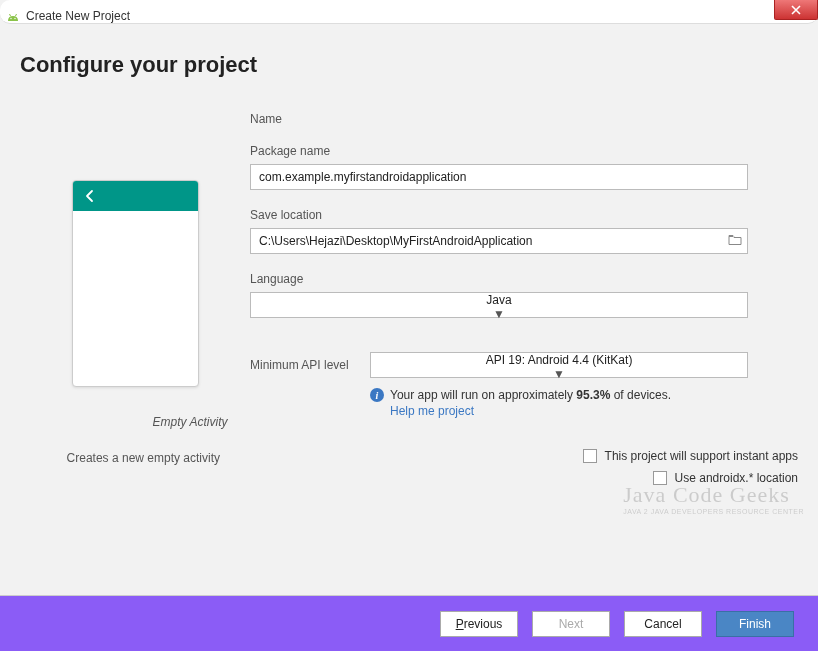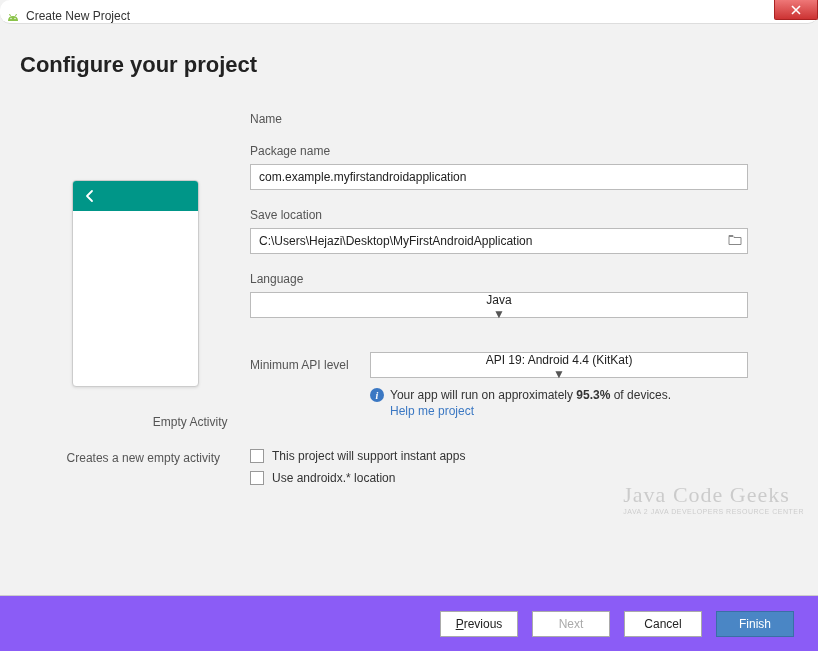--- a/index.html
+++ b/index.html
@@ -60,6 +60,7 @@
     display:flex;
     flex-direction:column;
     align-items:center;
+    font-style:italic;
   }
   .phone-preview {
     width:127px;

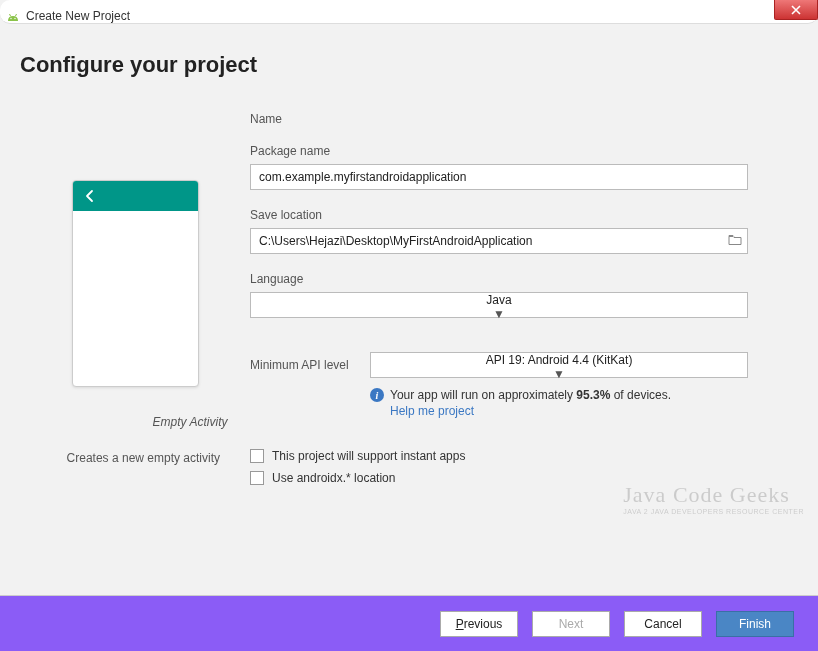--- a/index.html
+++ b/index.html
@@ -186,6 +186,7 @@
     margin-bottom:8px;
     font-size:12px;
     color:#333;
+    justify-content:flex-end;
   }
   .check-line .cb {
     width:14px;height:14px;border:1px solid #999;background:#fff;margin-right:8px;

